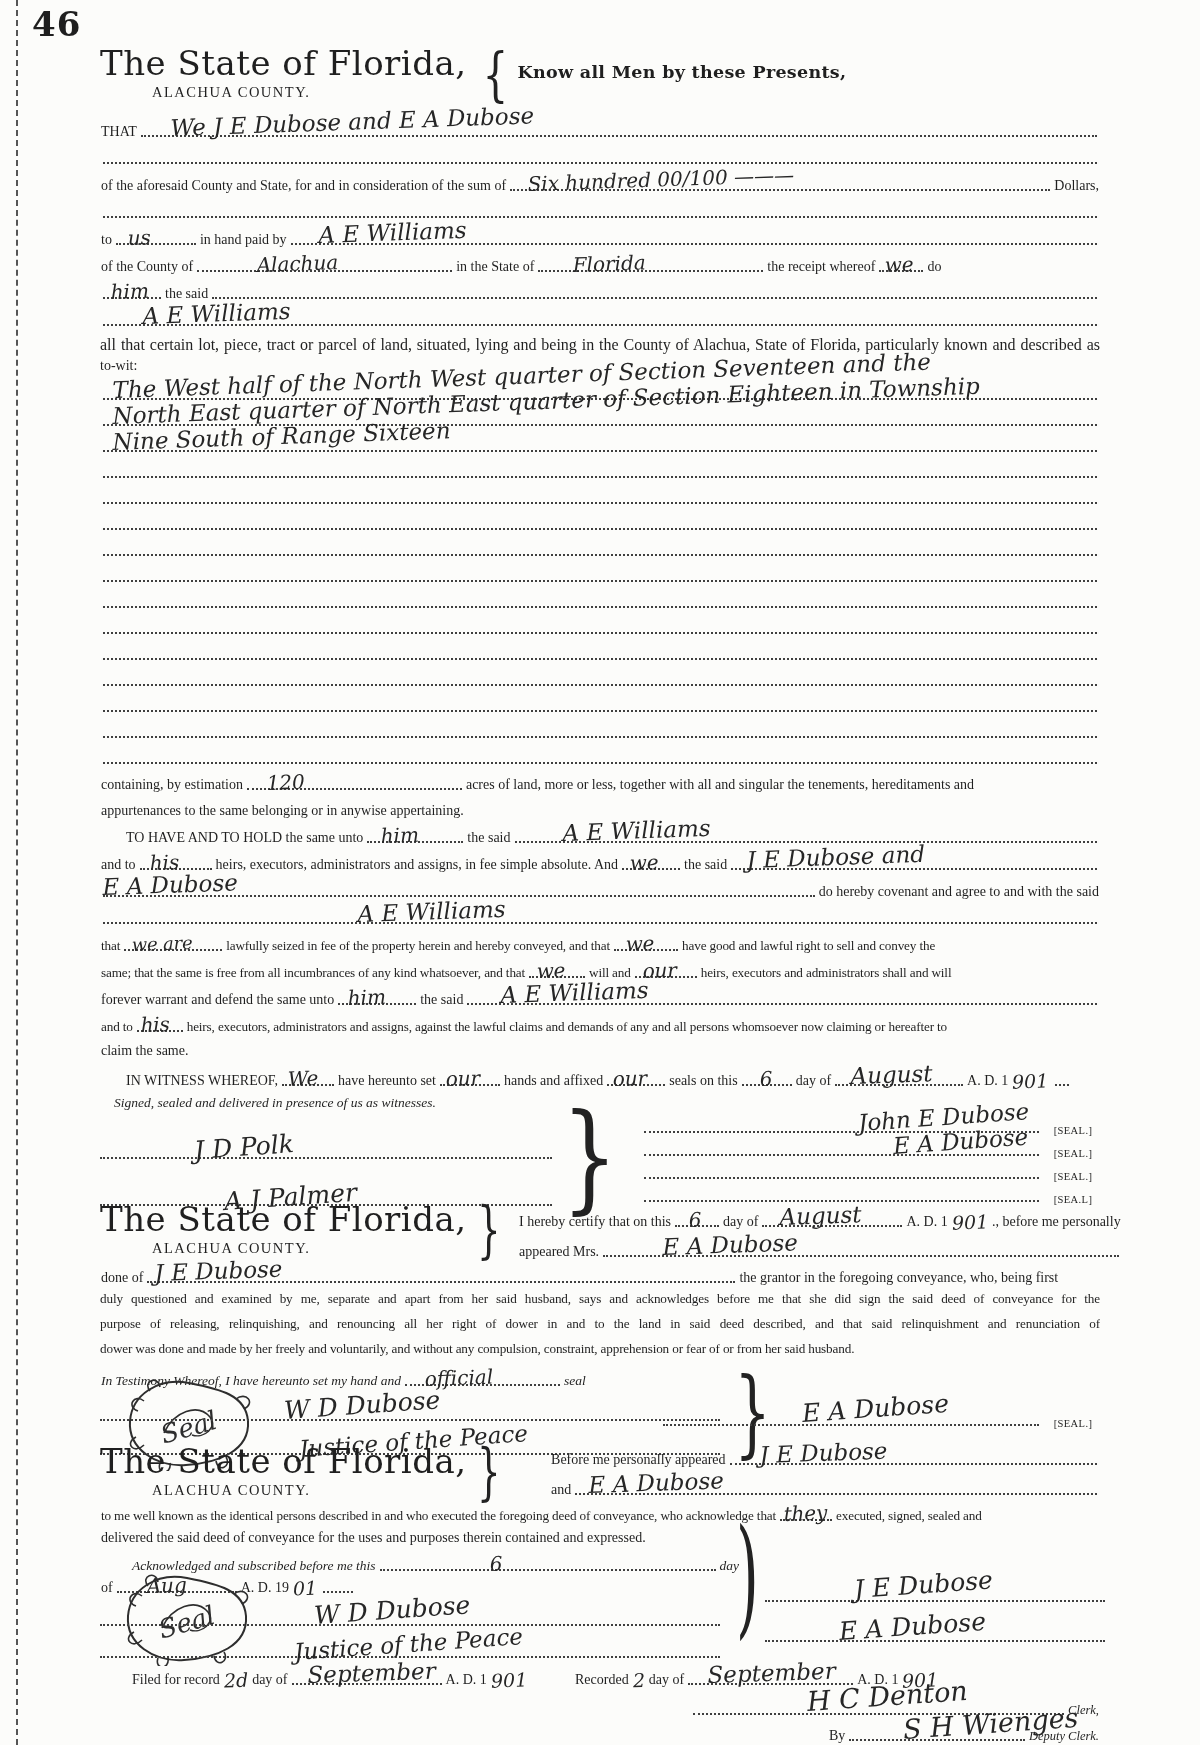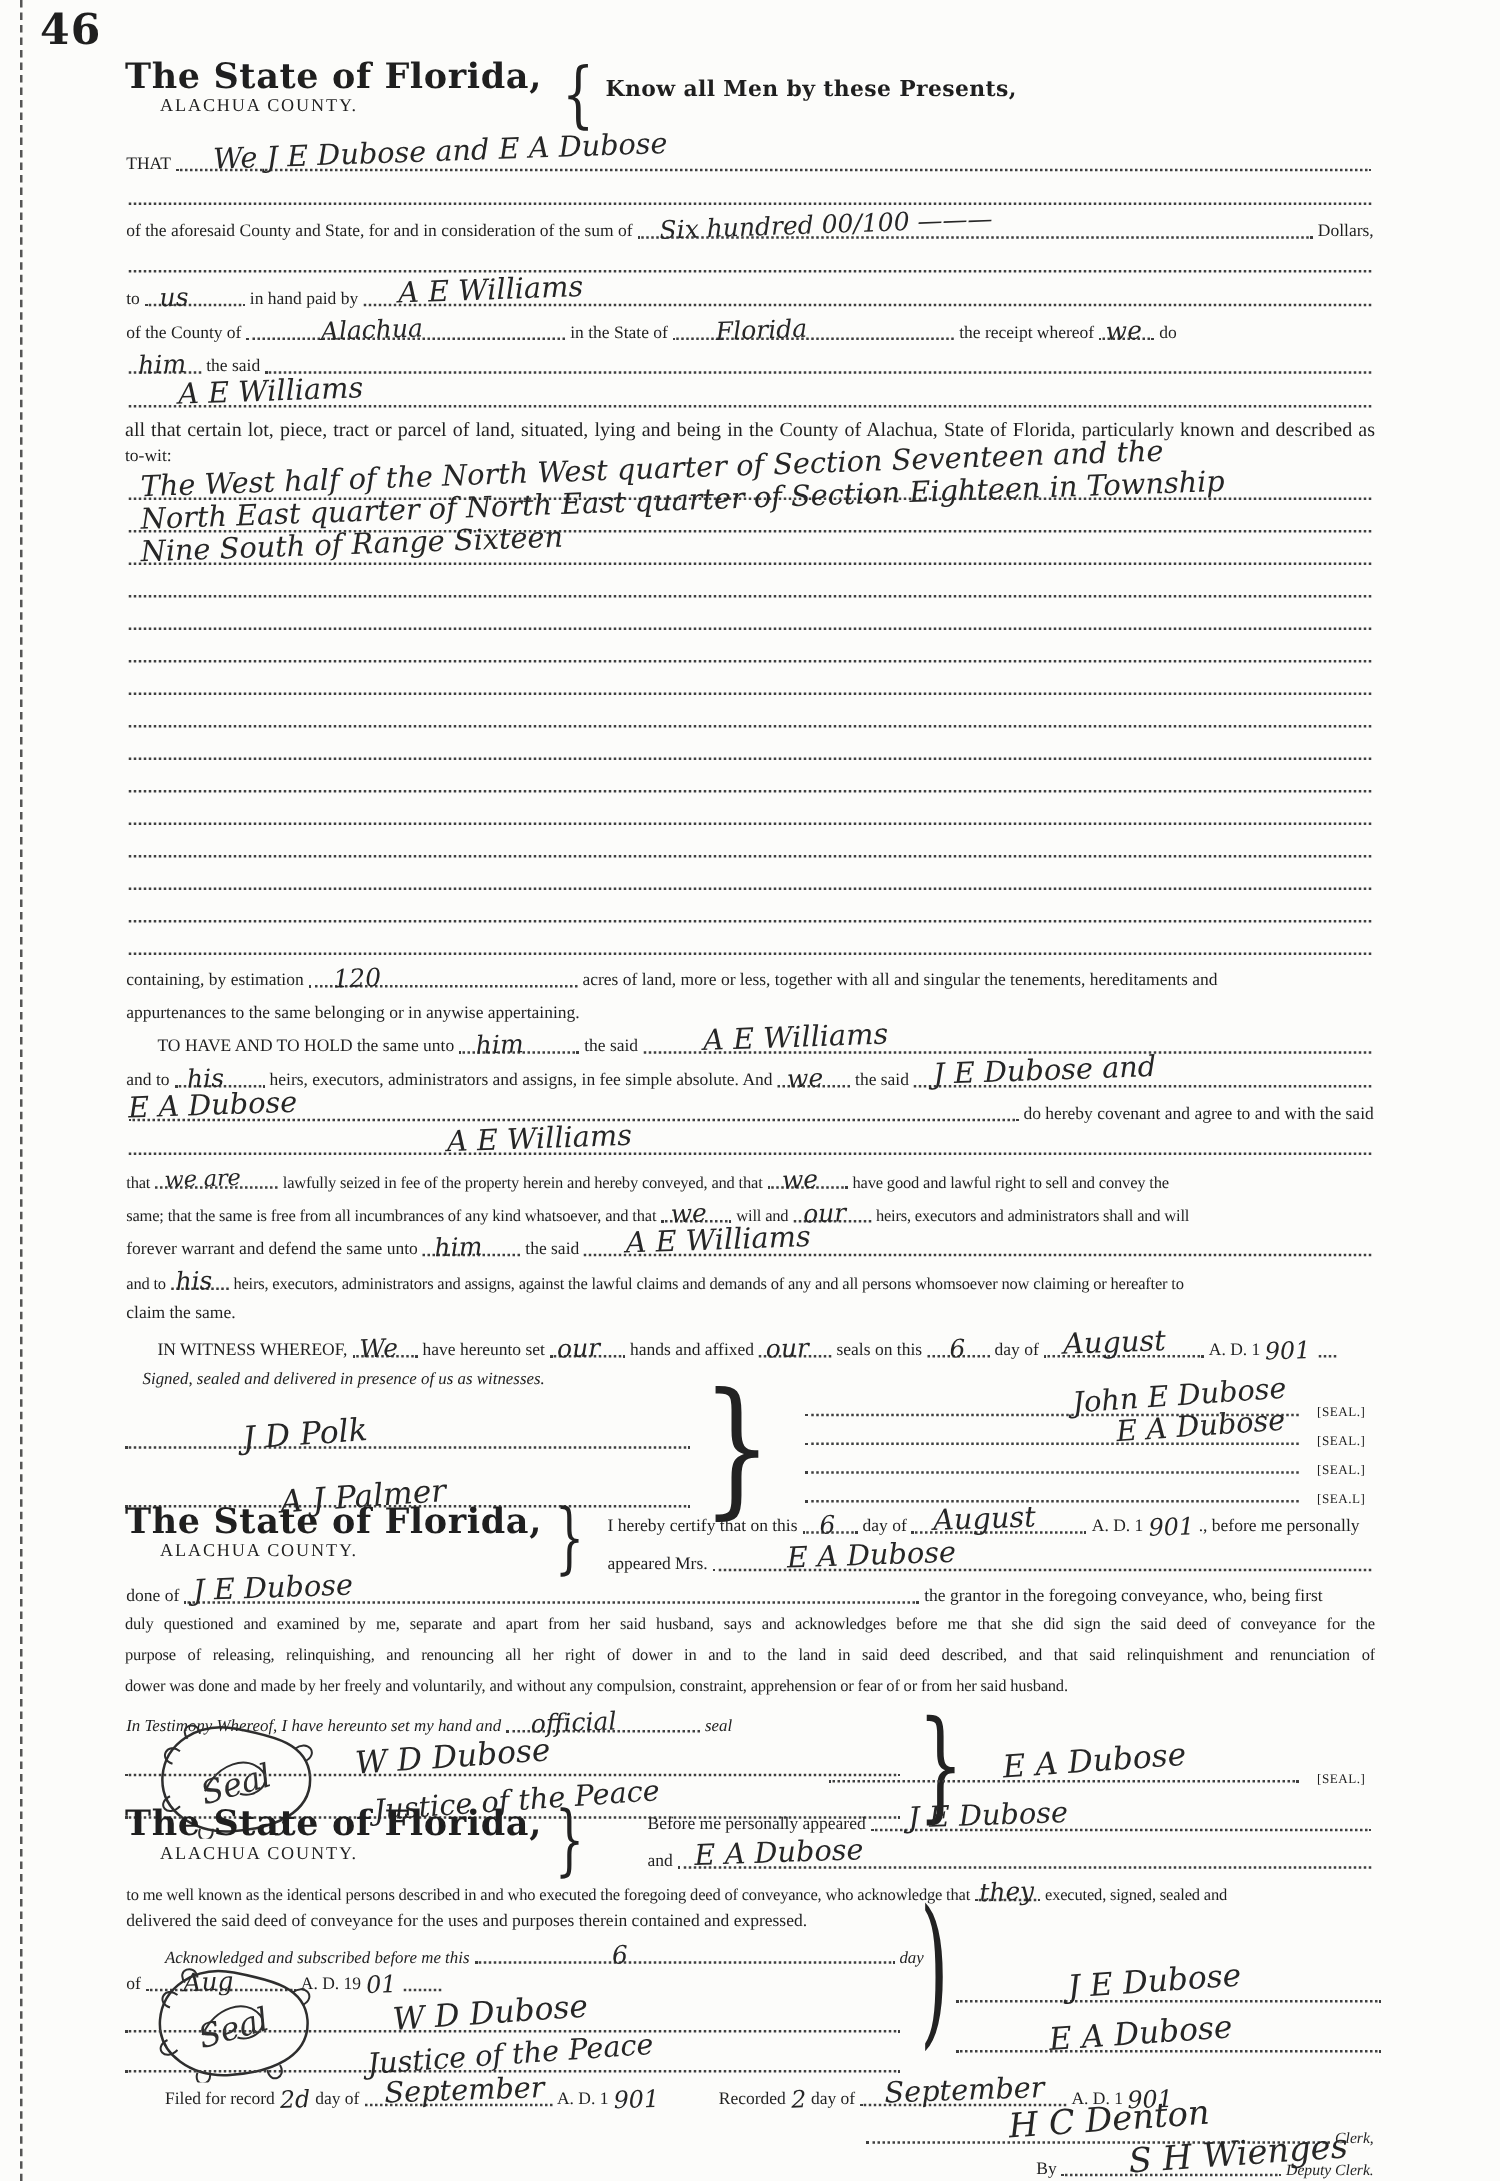--- a/index.html
+++ b/index.html
@@ -14,7 +14,7 @@
   .abs{position:absolute;left:100px;width:1000px}
 
   
-  .hstate{font-family:"DejaVu Serif",serif;font-weight:bold;font-size:28px;line-height:1.05;letter-spacing:.5px;white-space:nowrap}
+  .hstate{font-family:"DejaVu Serif",serif;font-weight:normal;font-size:34px;line-height:1.05;letter-spacing:.5px;white-space:nowrap}
   .hcounty{font-size:14.5px;letter-spacing:1.5px;margin-left:28px;margin-top:2px;white-space:nowrap}
   .banner{font-family:"DejaVu Serif",serif;font-weight:bold;font-size:17.5px;letter-spacing:.3px;white-space:nowrap}
   .brace{font-family:"DejaVu Serif",serif;font-weight:300;color:#222}

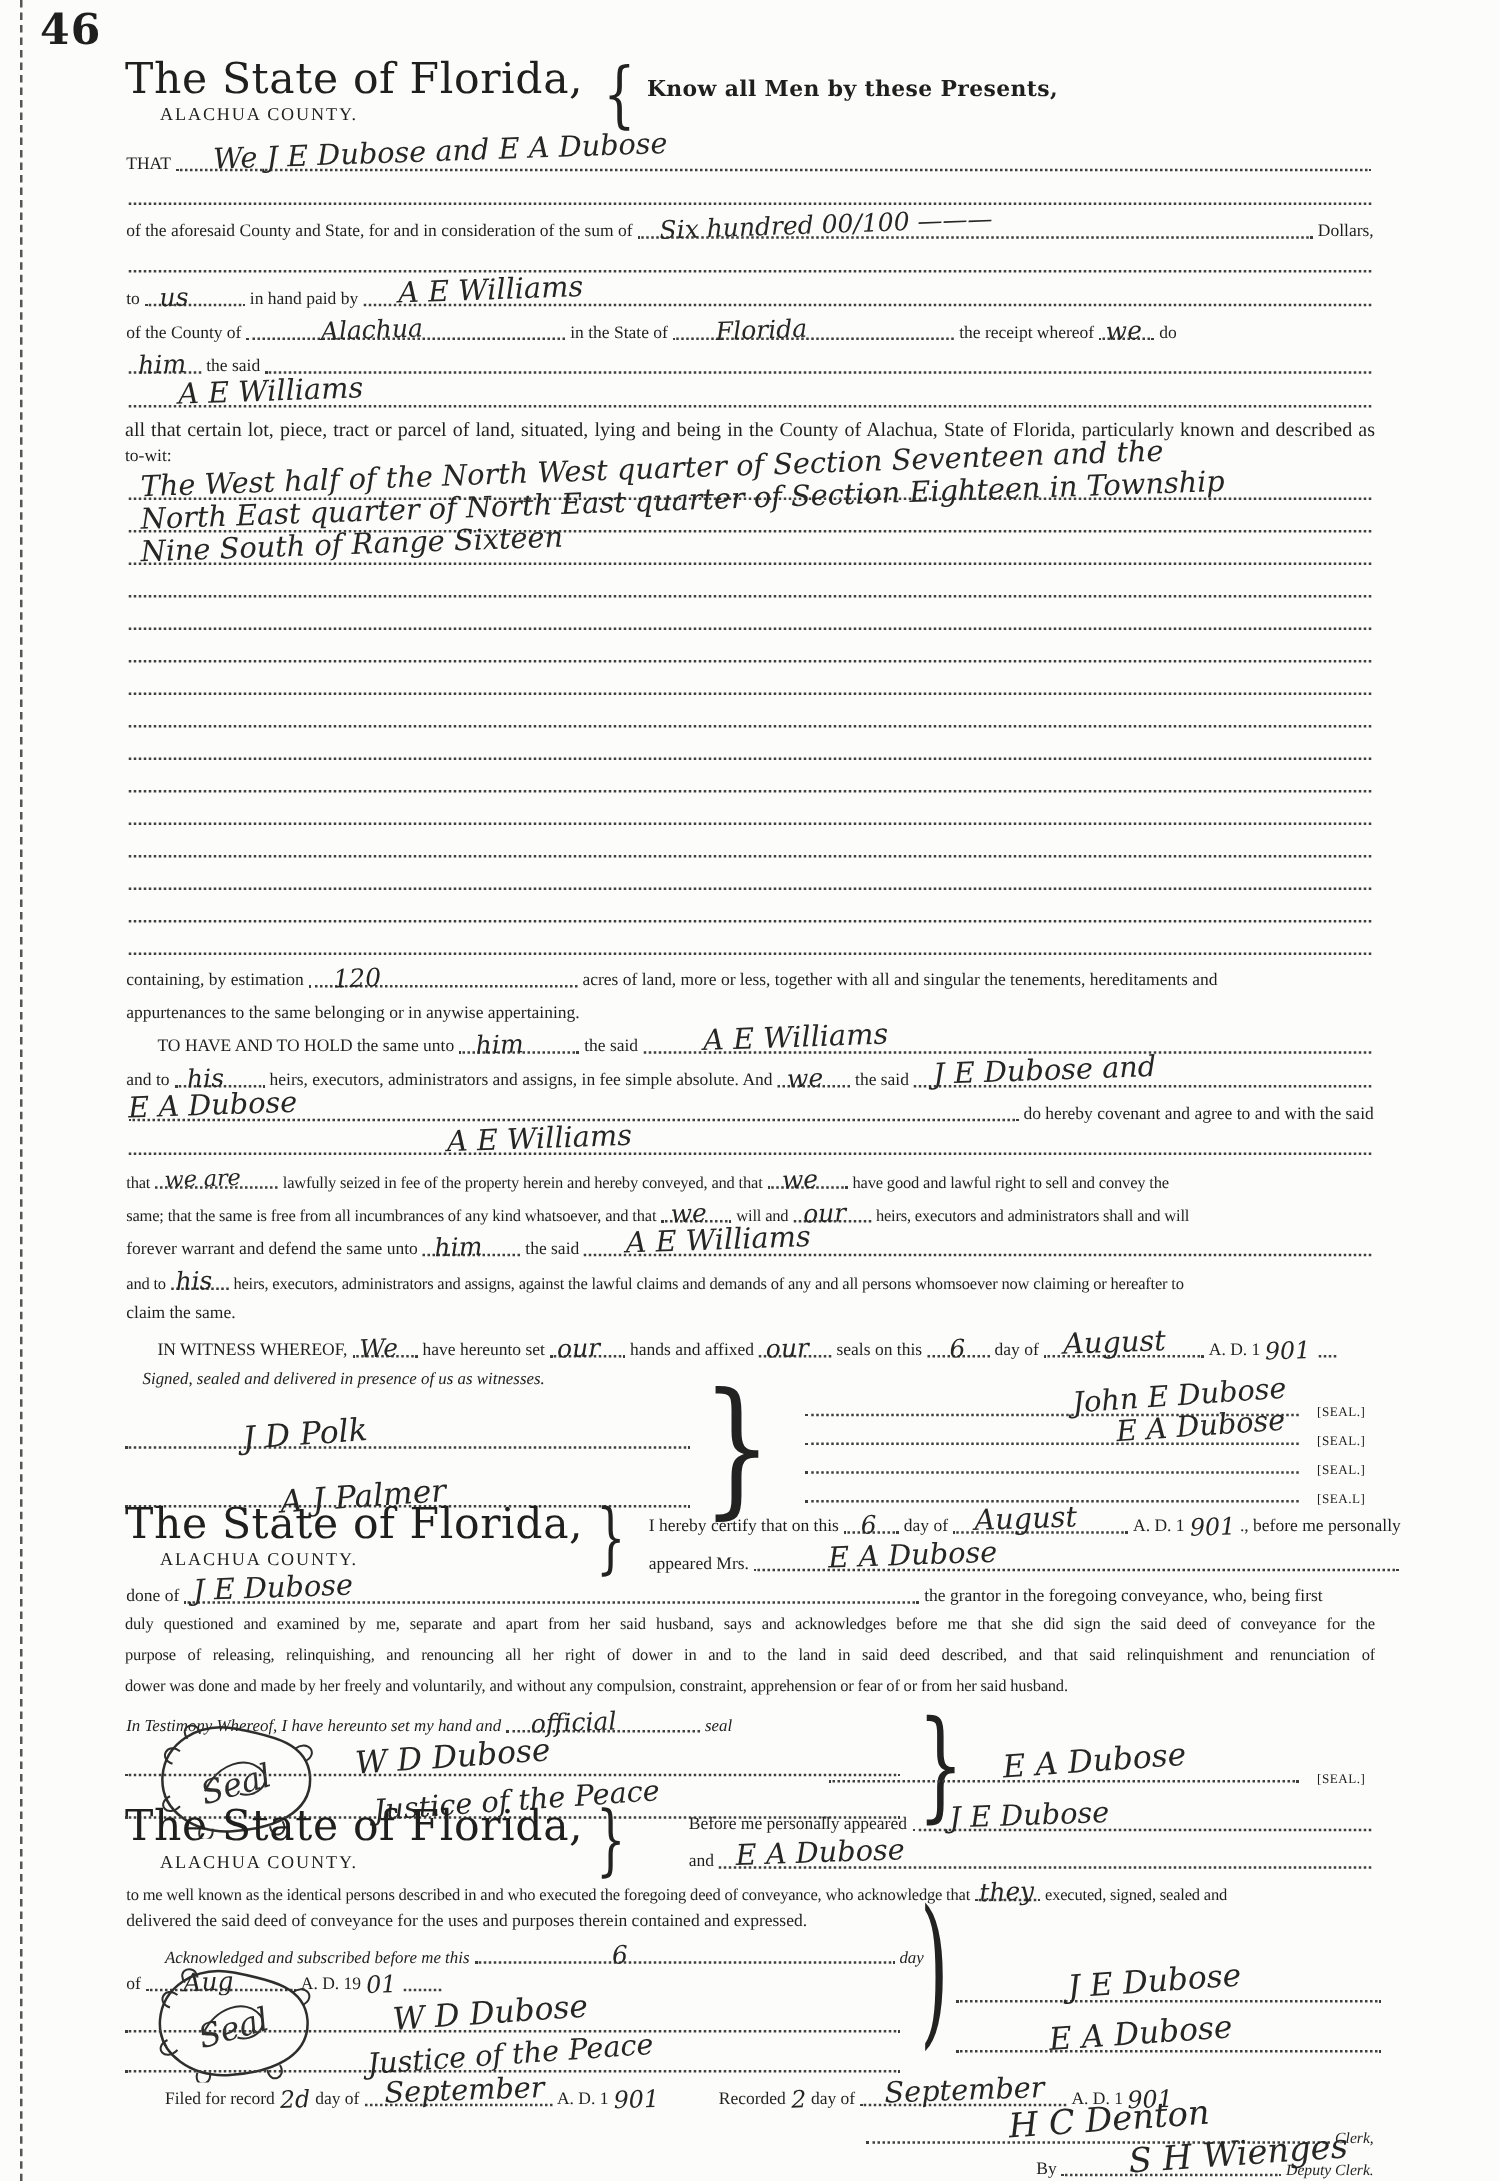--- a/index.html
+++ b/index.html
@@ -15,7 +15,7 @@
 
   
   .hstate{font-family:"DejaVu Serif",serif;font-weight:normal;font-size:34px;line-height:1.05;letter-spacing:.5px;white-space:nowrap}
-  .hcounty{font-size:14.5px;letter-spacing:1.5px;margin-left:28px;margin-top:2px;white-space:nowrap}
+  .hcounty{font-size:14.5px;letter-spacing:1.5px;margin-left:52px;margin-top:2px;white-space:nowrap}
   .banner{font-family:"DejaVu Serif",serif;font-weight:bold;font-size:17.5px;letter-spacing:.3px;white-space:nowrap}
   .brace{font-family:"DejaVu Serif",serif;font-weight:300;color:#222}
 

